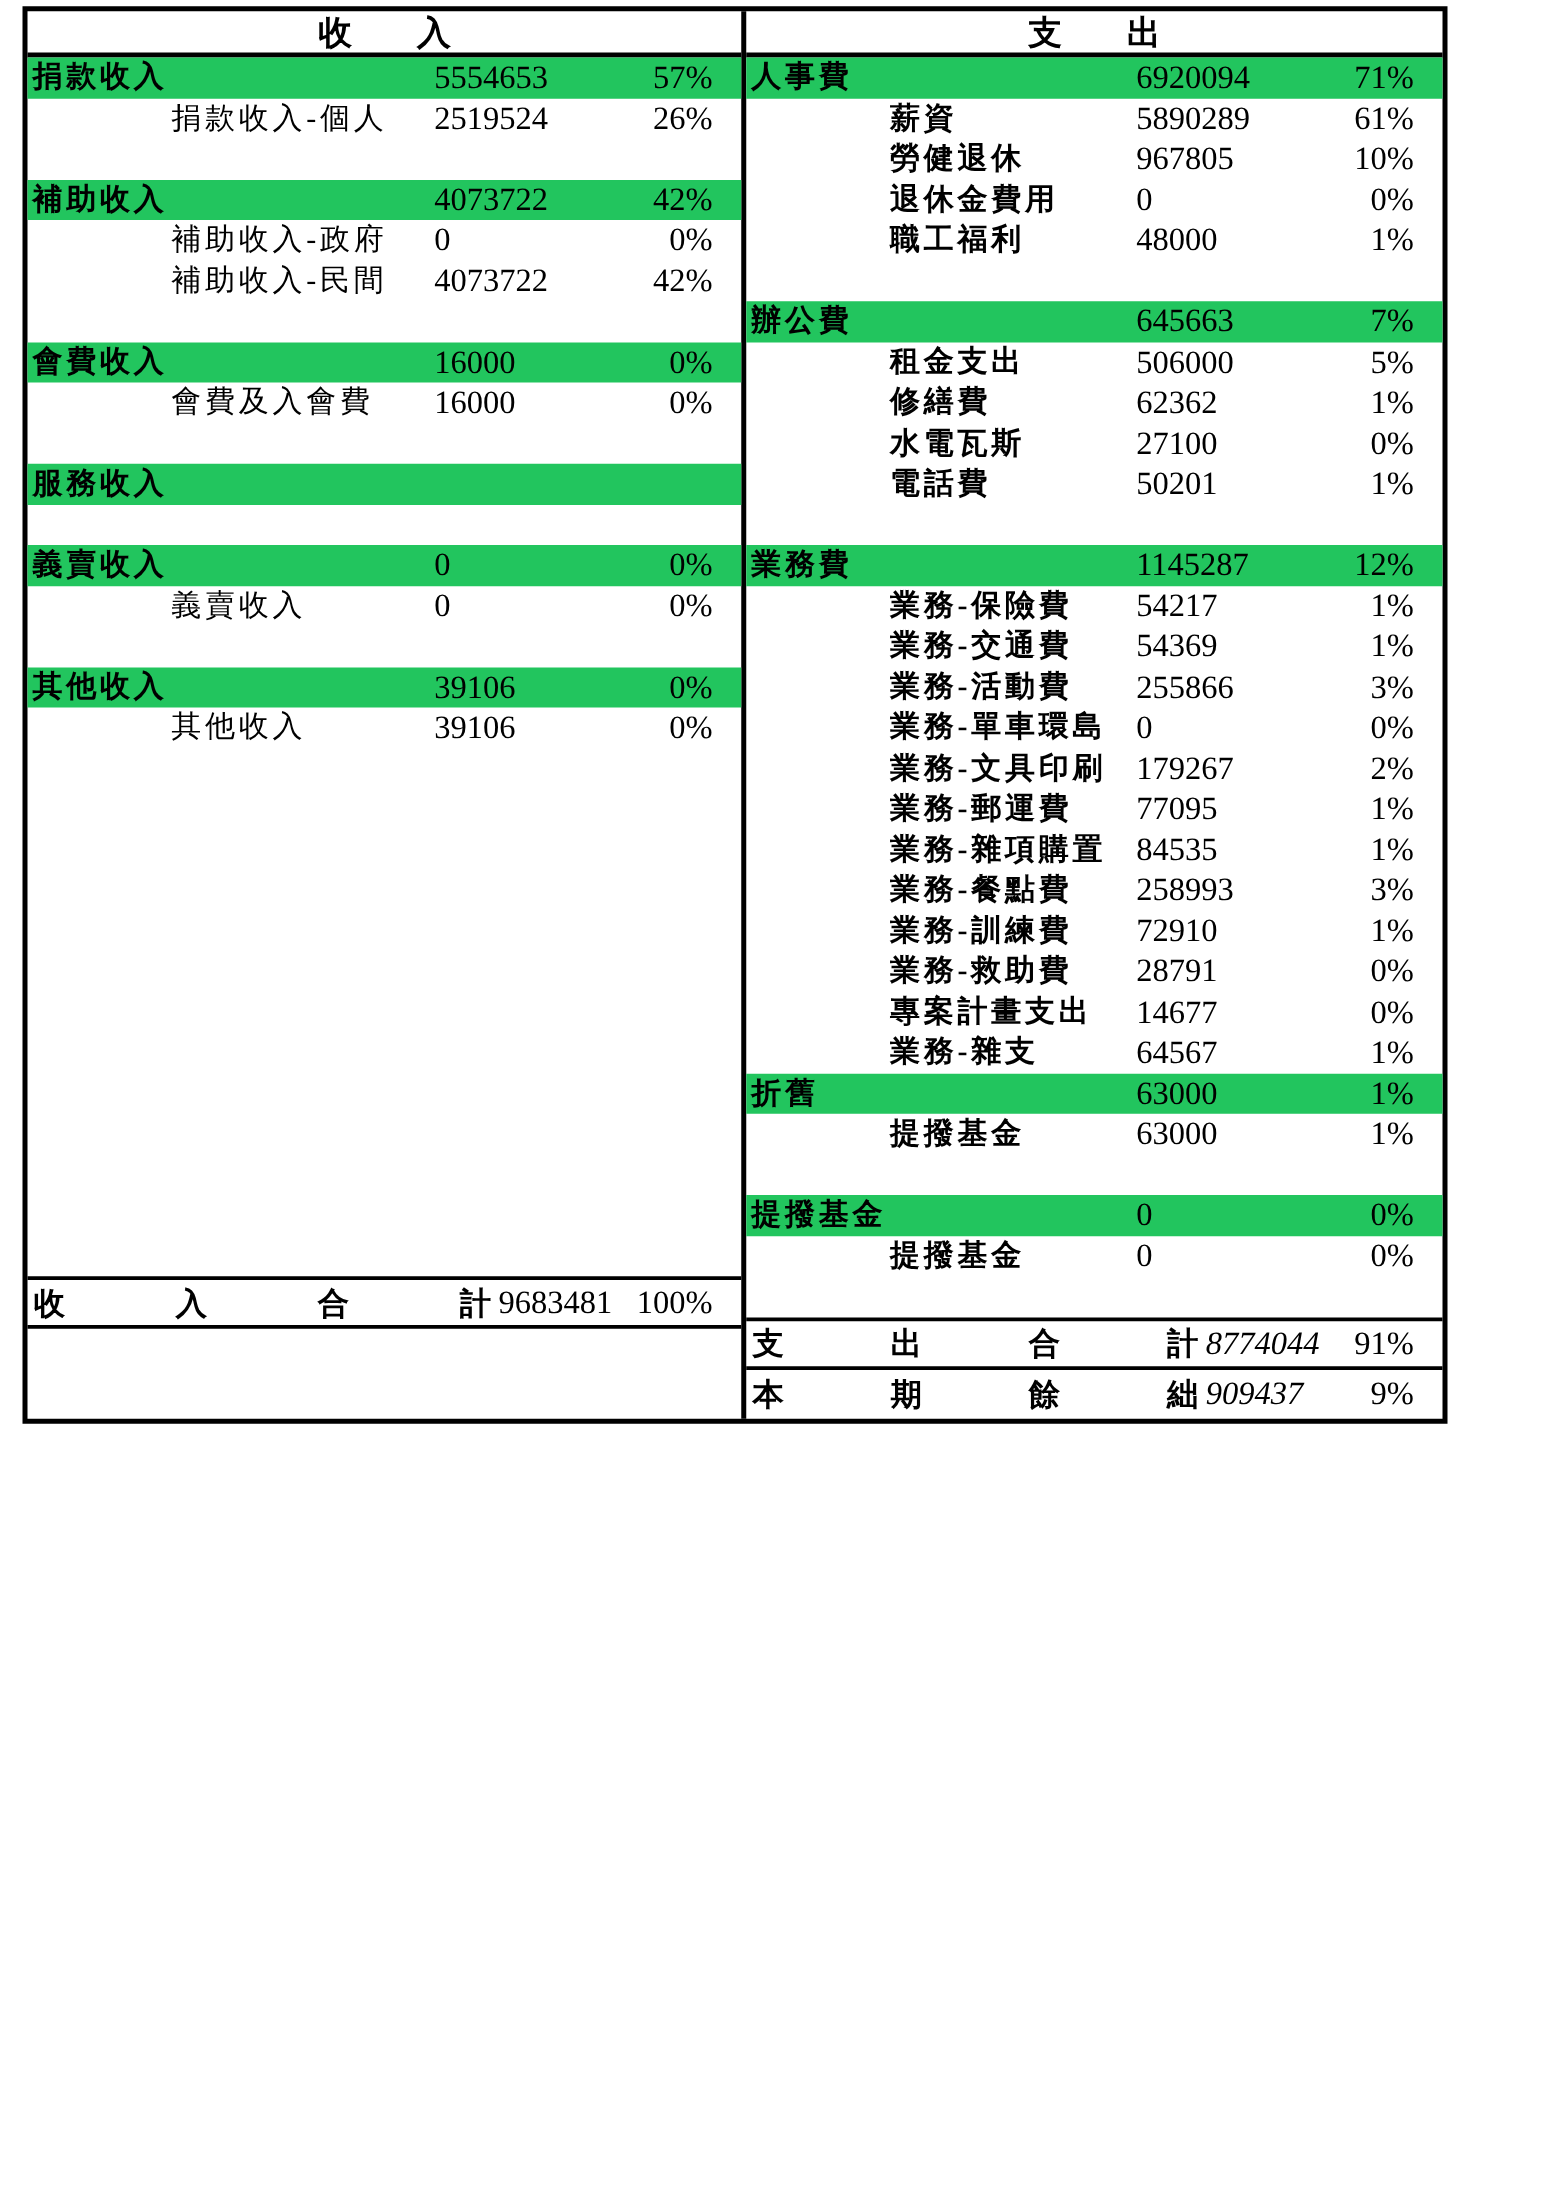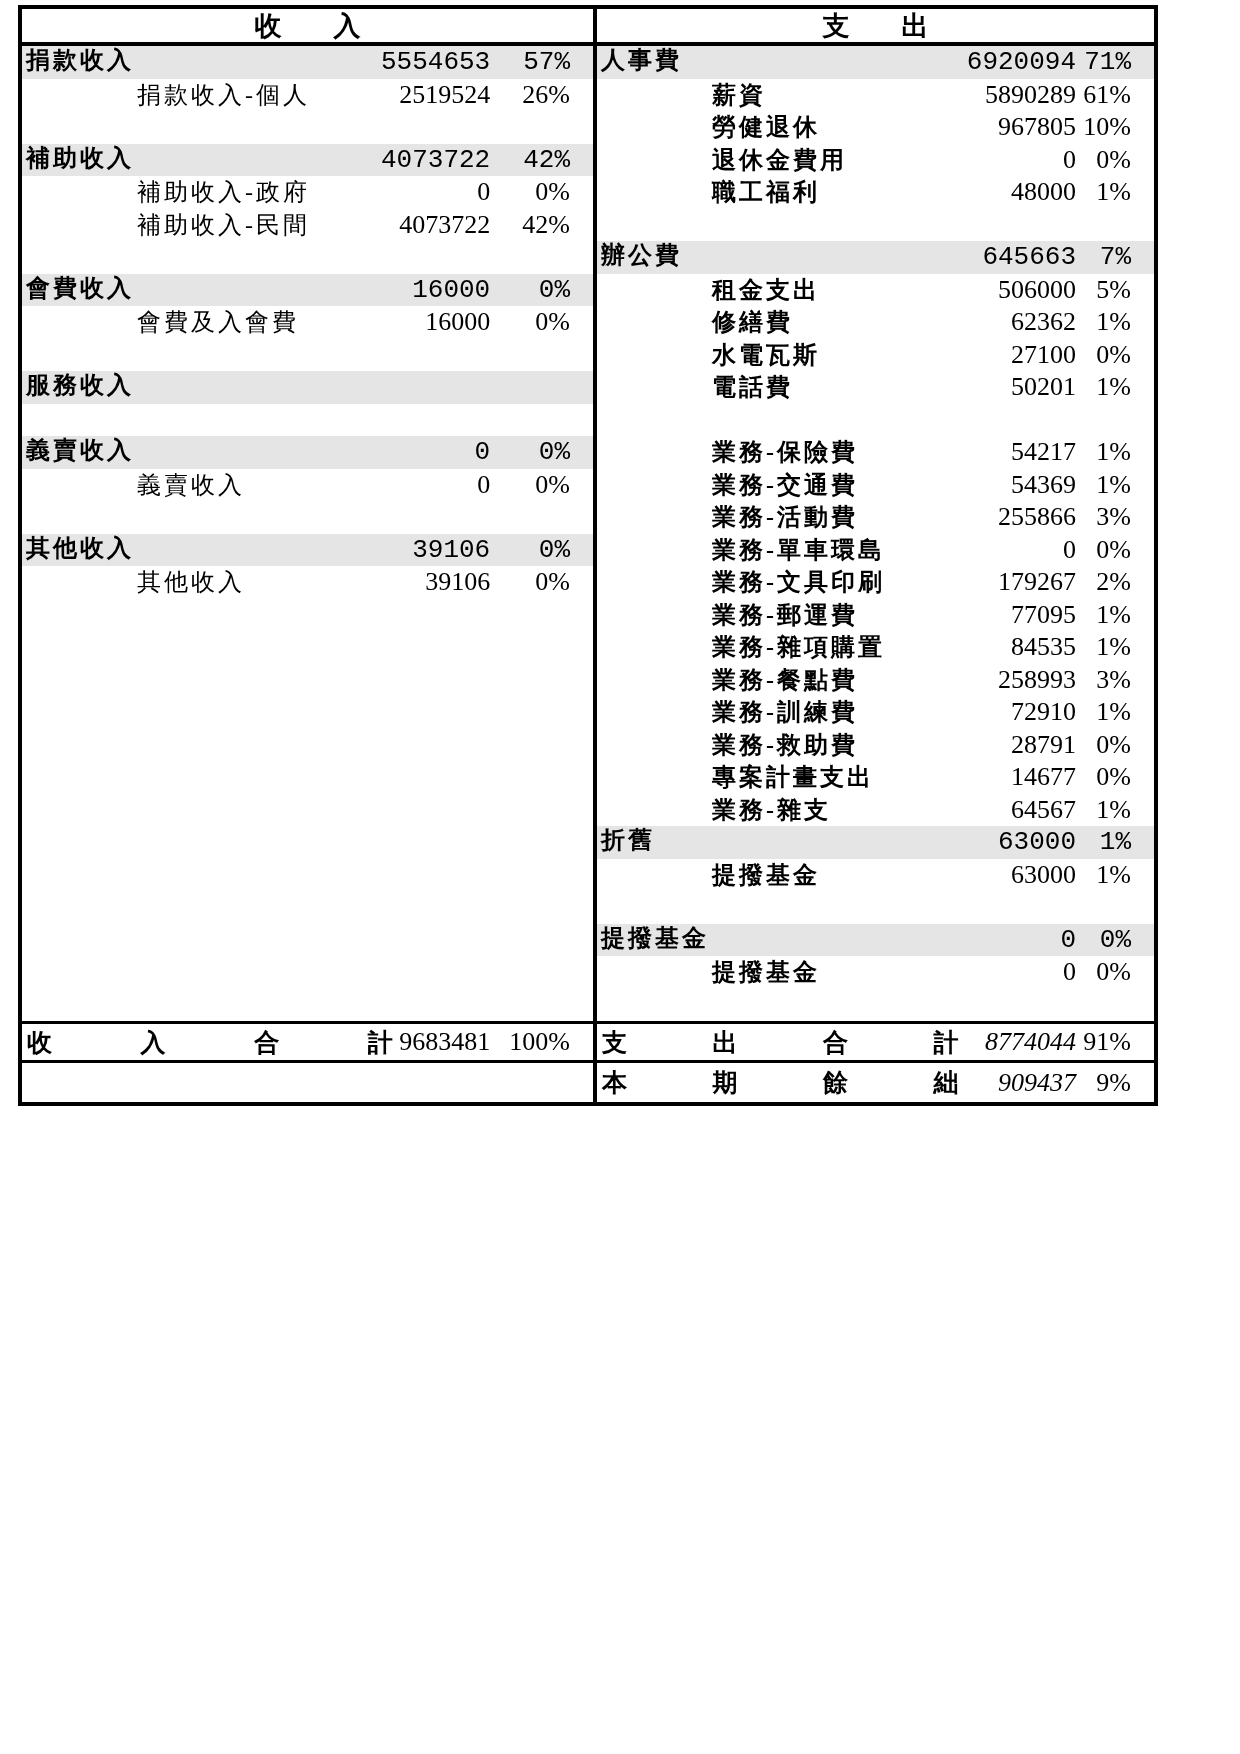--- a/index.html
+++ b/index.html
@@ -76,7 +76,7 @@
     line-height: 32.5px;
     white-space: nowrap;
   }
-  .row.section { background: #e5e5e5; font-family: Liberation Mono, monospace; }
+  .row.section { background: #22c55e; }
   .c-label {
     box-sizing: border-box;
     width: 57%;

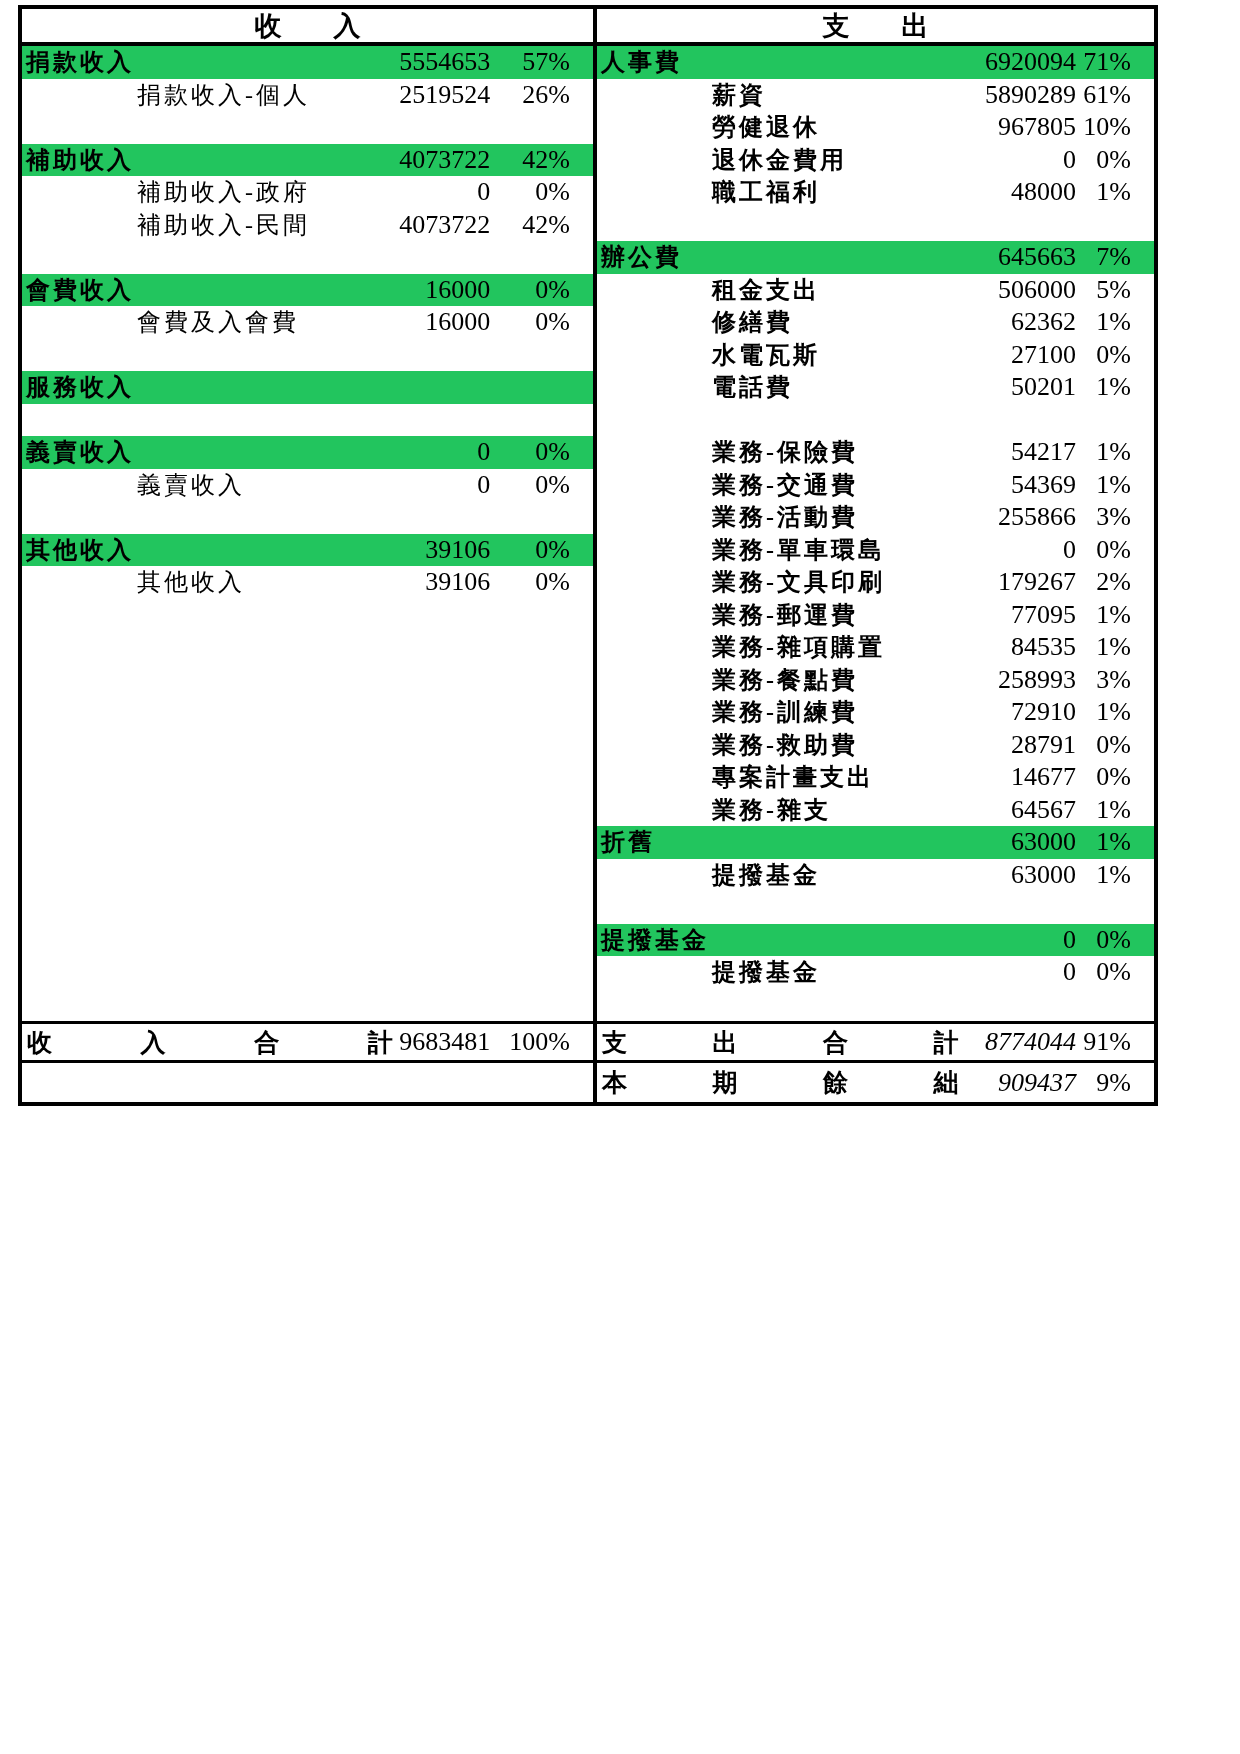--- a/index.html
+++ b/index.html
@@ -91,7 +91,6 @@
   .c-amount {
     box-sizing: border-box;
     width: 25%;
-    text-align: right;
   }
   .half-right .c-amount { width: 30%; }
   .c-pct {

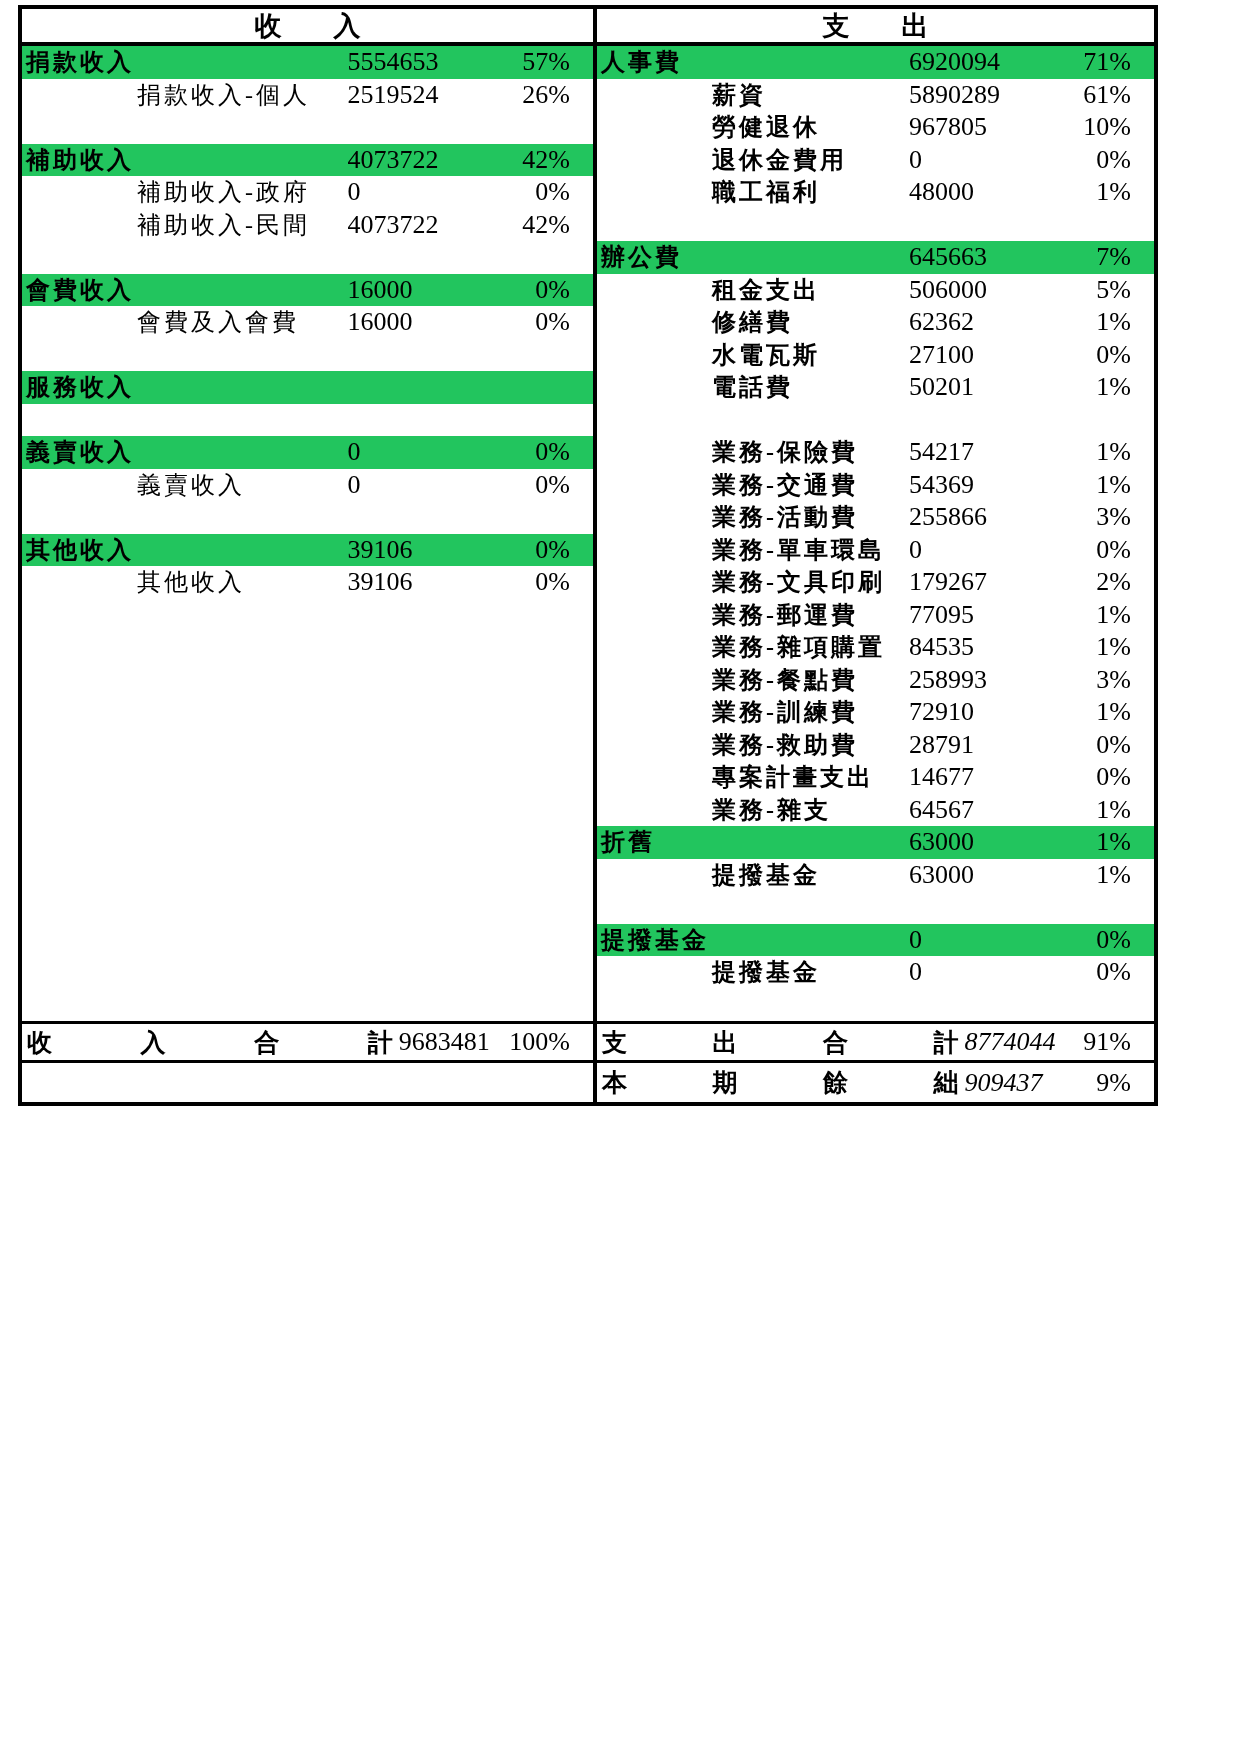--- a/index.html
+++ b/index.html
@@ -292,6 +292,11 @@
             <div class="c-pct">1%</div>
           </div>
           <div class="row blank"></div>
+          <div class="row section">
+            <div class="c-label">業務費</div>
+            <div class="c-amount">1145287</div>
+            <div class="c-pct">12%</div>
+          </div>
           <div class="row item">
             <div class="c-label">業務-保險費</div>
             <div class="c-amount">54217</div>

